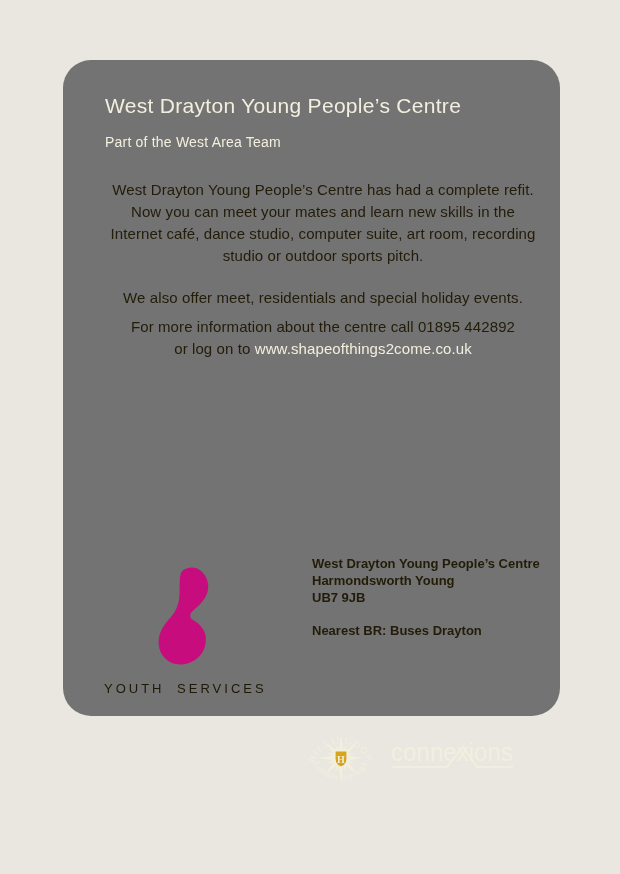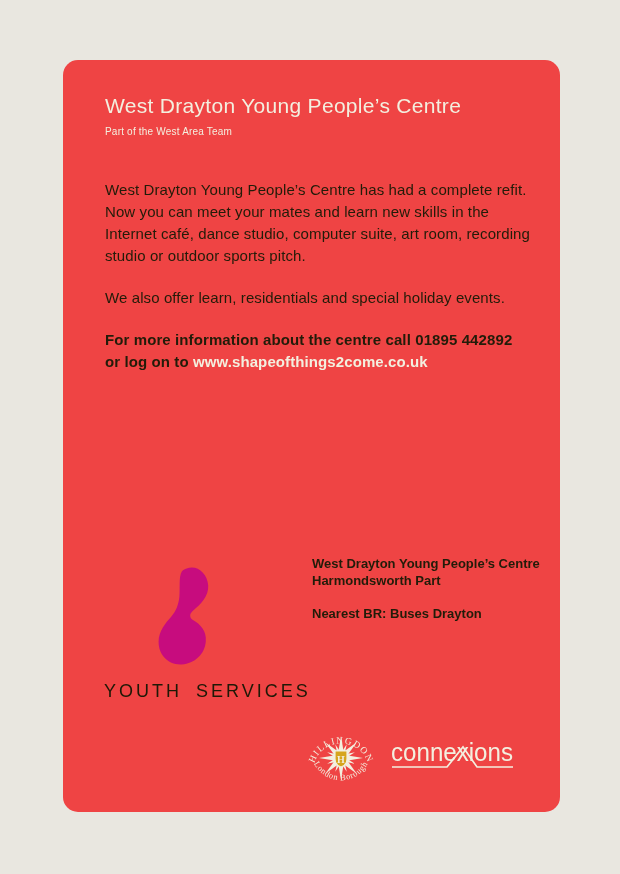--- a/index.html
+++ b/index.html
@@ -19,9 +19,9 @@
     left: 63px;
     top: 60px;
     width: 497px;
-    height: 752px;
-    background: #ef4444;
-    border-radius: 15px;
+    height: 656px;
+    background: #737373;
+    border-radius: 28px;
   }
 
   .card-header { position: absolute; left: 42px; top: 34px; }

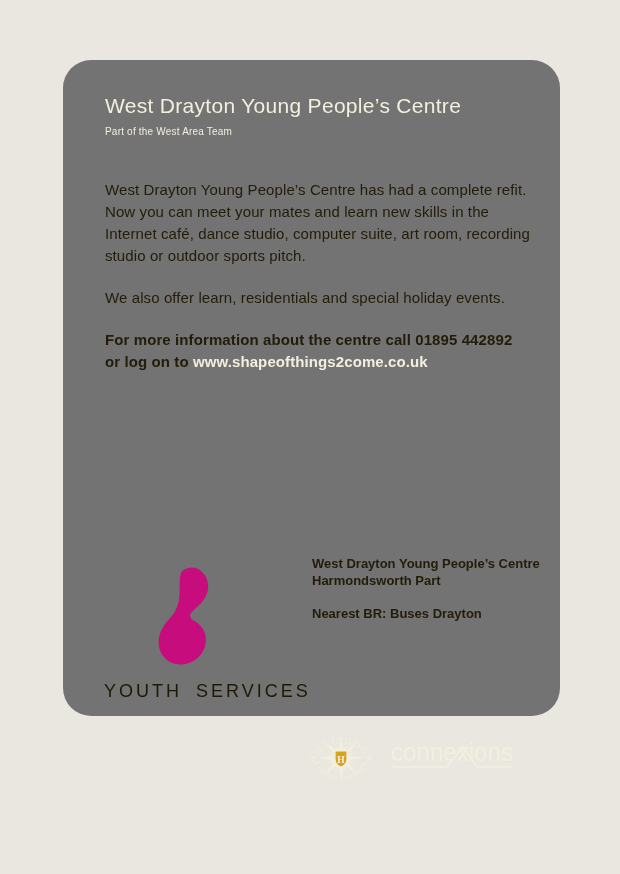--- a/index.html
+++ b/index.html
@@ -33,8 +33,8 @@
     white-space: nowrap;
   }
   .subtitle {
-    margin-top: 8px;
-    font-size: 10px;
+    margin-top: 16px;
+    font-size: 14px;
     color: #f3efdf;
     letter-spacing: 0.2px;
   }

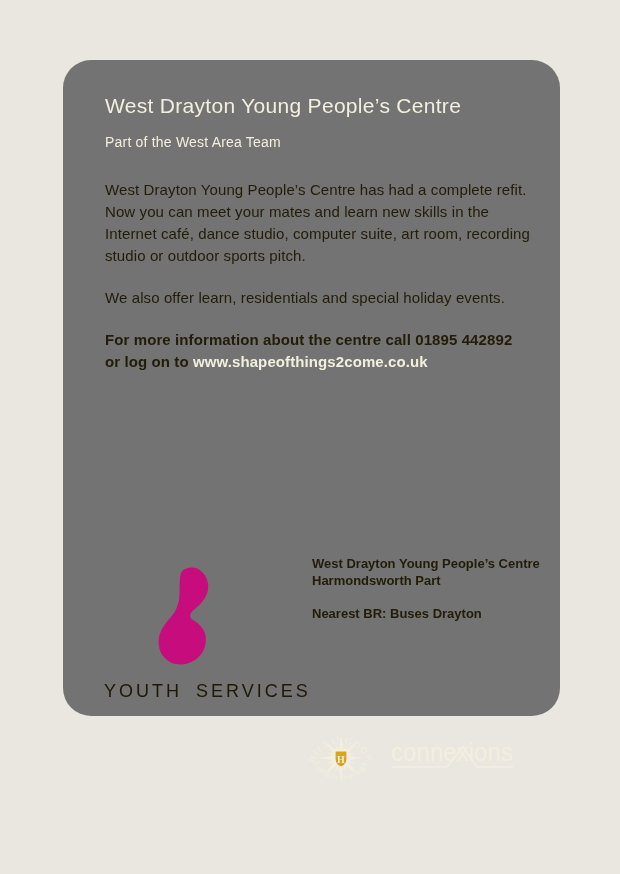--- a/index.html
+++ b/index.html
@@ -47,6 +47,7 @@
     line-height: 22px;
     color: #221c09;
     letter-spacing: 0.1px;
+    text-align: center;
   }
   .intro { top: 119px; }
   .offer { top: 227px; white-space: nowrap; }

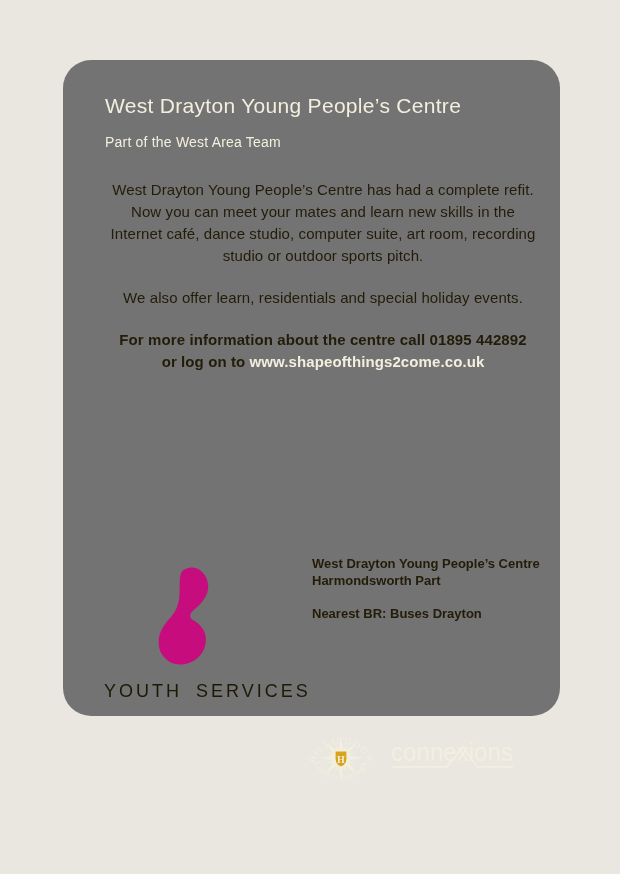--- a/index.html
+++ b/index.html
@@ -95,7 +95,7 @@
 
     <p class="body-text intro">West Drayton Young People’s Centre has had a complete refit. Now you can meet your mates and learn new skills in the Internet café, dance studio, computer suite, art room, recording studio or outdoor sports pitch.</p>
 
-    <p class="body-text offer">We also offer learn, residentials and special holiday events.</p>
+    <p class="body-text offer">We also offer meet, residentials and special holiday events.</p>
 
     <p class="body-text info"><span>For more information about the centre call </span><span>01895 442892</span><br><span>or log on to </span><span class="website">www.shapeofthings2come.co.uk</span></p>
 

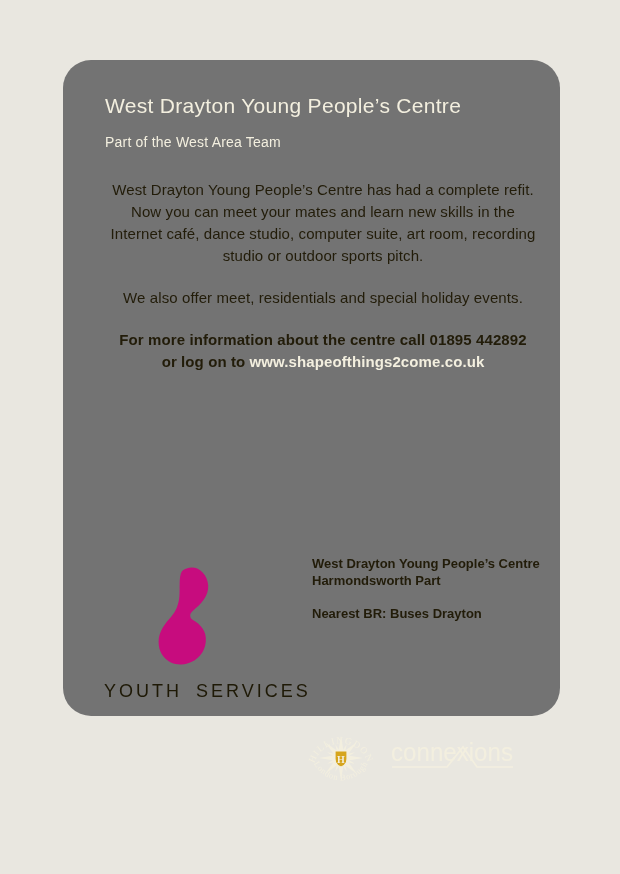--- a/index.html
+++ b/index.html
@@ -51,7 +51,7 @@
   }
   .intro { top: 119px; }
   .offer { top: 227px; white-space: nowrap; }
-  .info  { top: 269px; font-weight: bold; }
+  .info  { top: 256px; }
   .website { color: #f3efdf; text-decoration: none; cursor: pointer; }
 
   .ys-logo { position: absolute; left: 82px; top: 492px; width: 72px; height: 124px; }

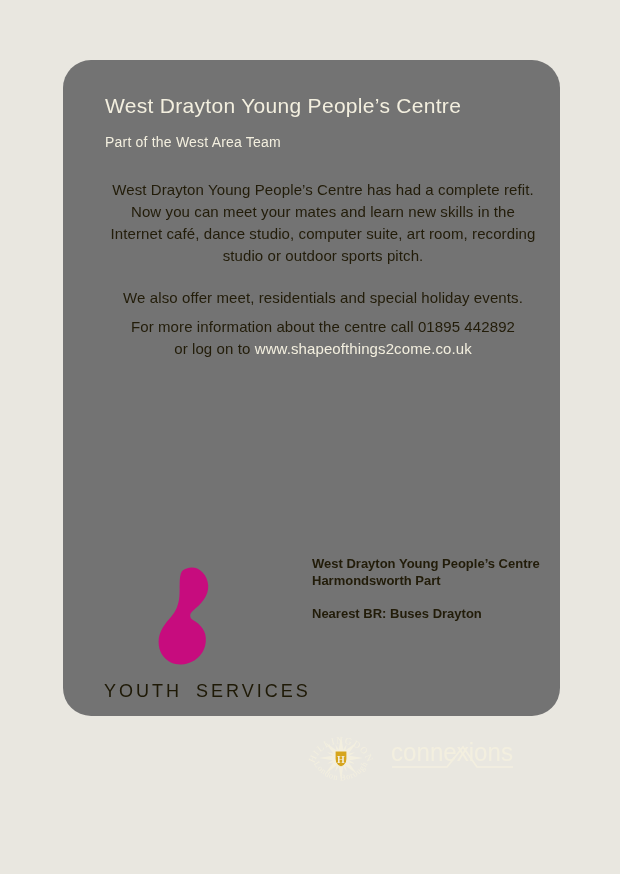--- a/index.html
+++ b/index.html
@@ -117,7 +117,7 @@
 
     <div class="address">
       <div>West Drayton Young People’s Centre</div>
-      <div>Harmondsworth Part</div>
+      <div>Harmondsworth Young</div>
       <div class="gap"></div>
       <div>Nearest BR: Buses Drayton</div>
     </div>

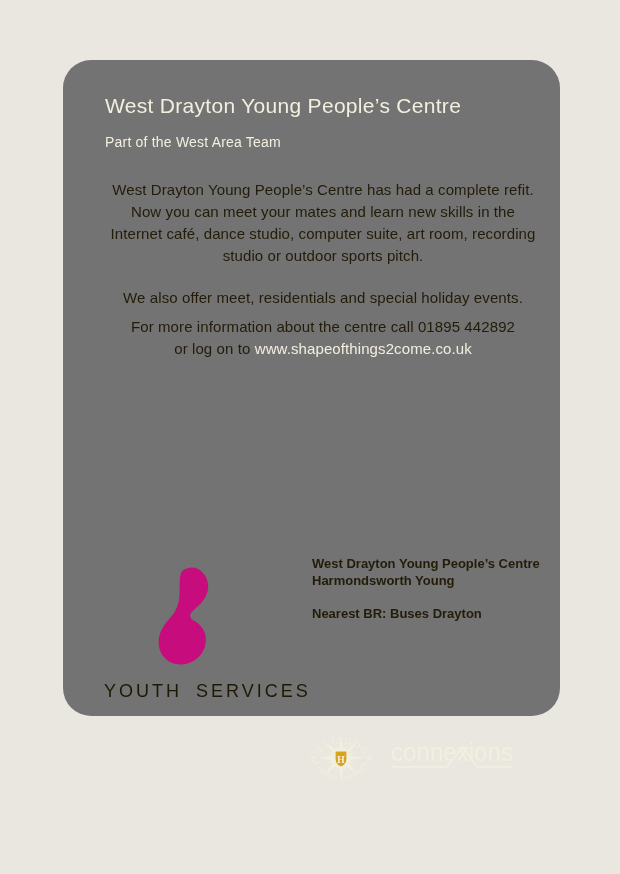--- a/index.html
+++ b/index.html
@@ -118,6 +118,7 @@
     <div class="address">
       <div>West Drayton Young People’s Centre</div>
       <div>Harmondsworth Young</div>
+      <div>UB7 9JB</div>
       <div class="gap"></div>
       <div>Nearest BR: Buses Drayton</div>
     </div>

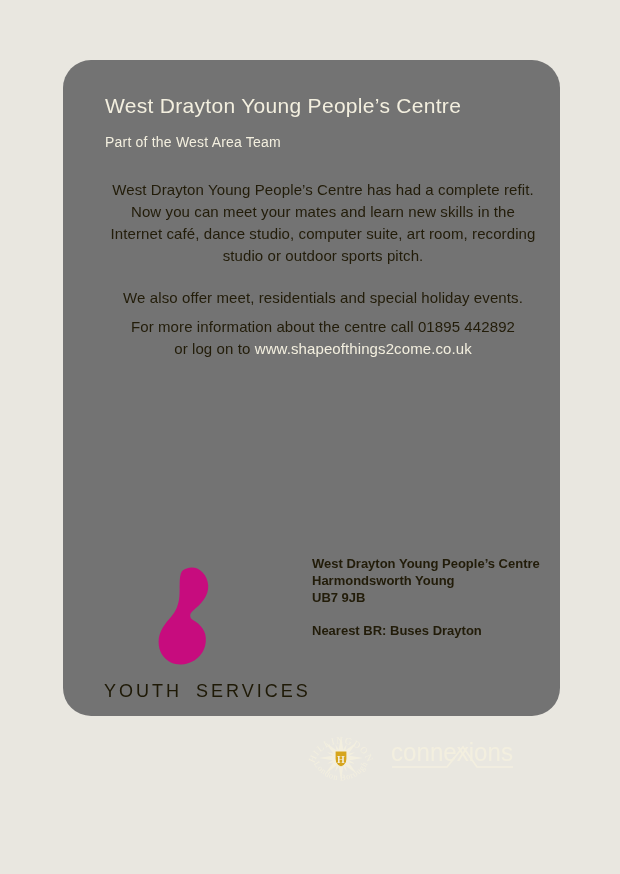--- a/index.html
+++ b/index.html
@@ -59,7 +59,7 @@
     position: absolute;
     left: 41px;
     top: 621px;
-    font-size: 18px;
+    font-size: 13px;
     font-weight: 500;
     letter-spacing: 3px;
     word-spacing: 6px;

